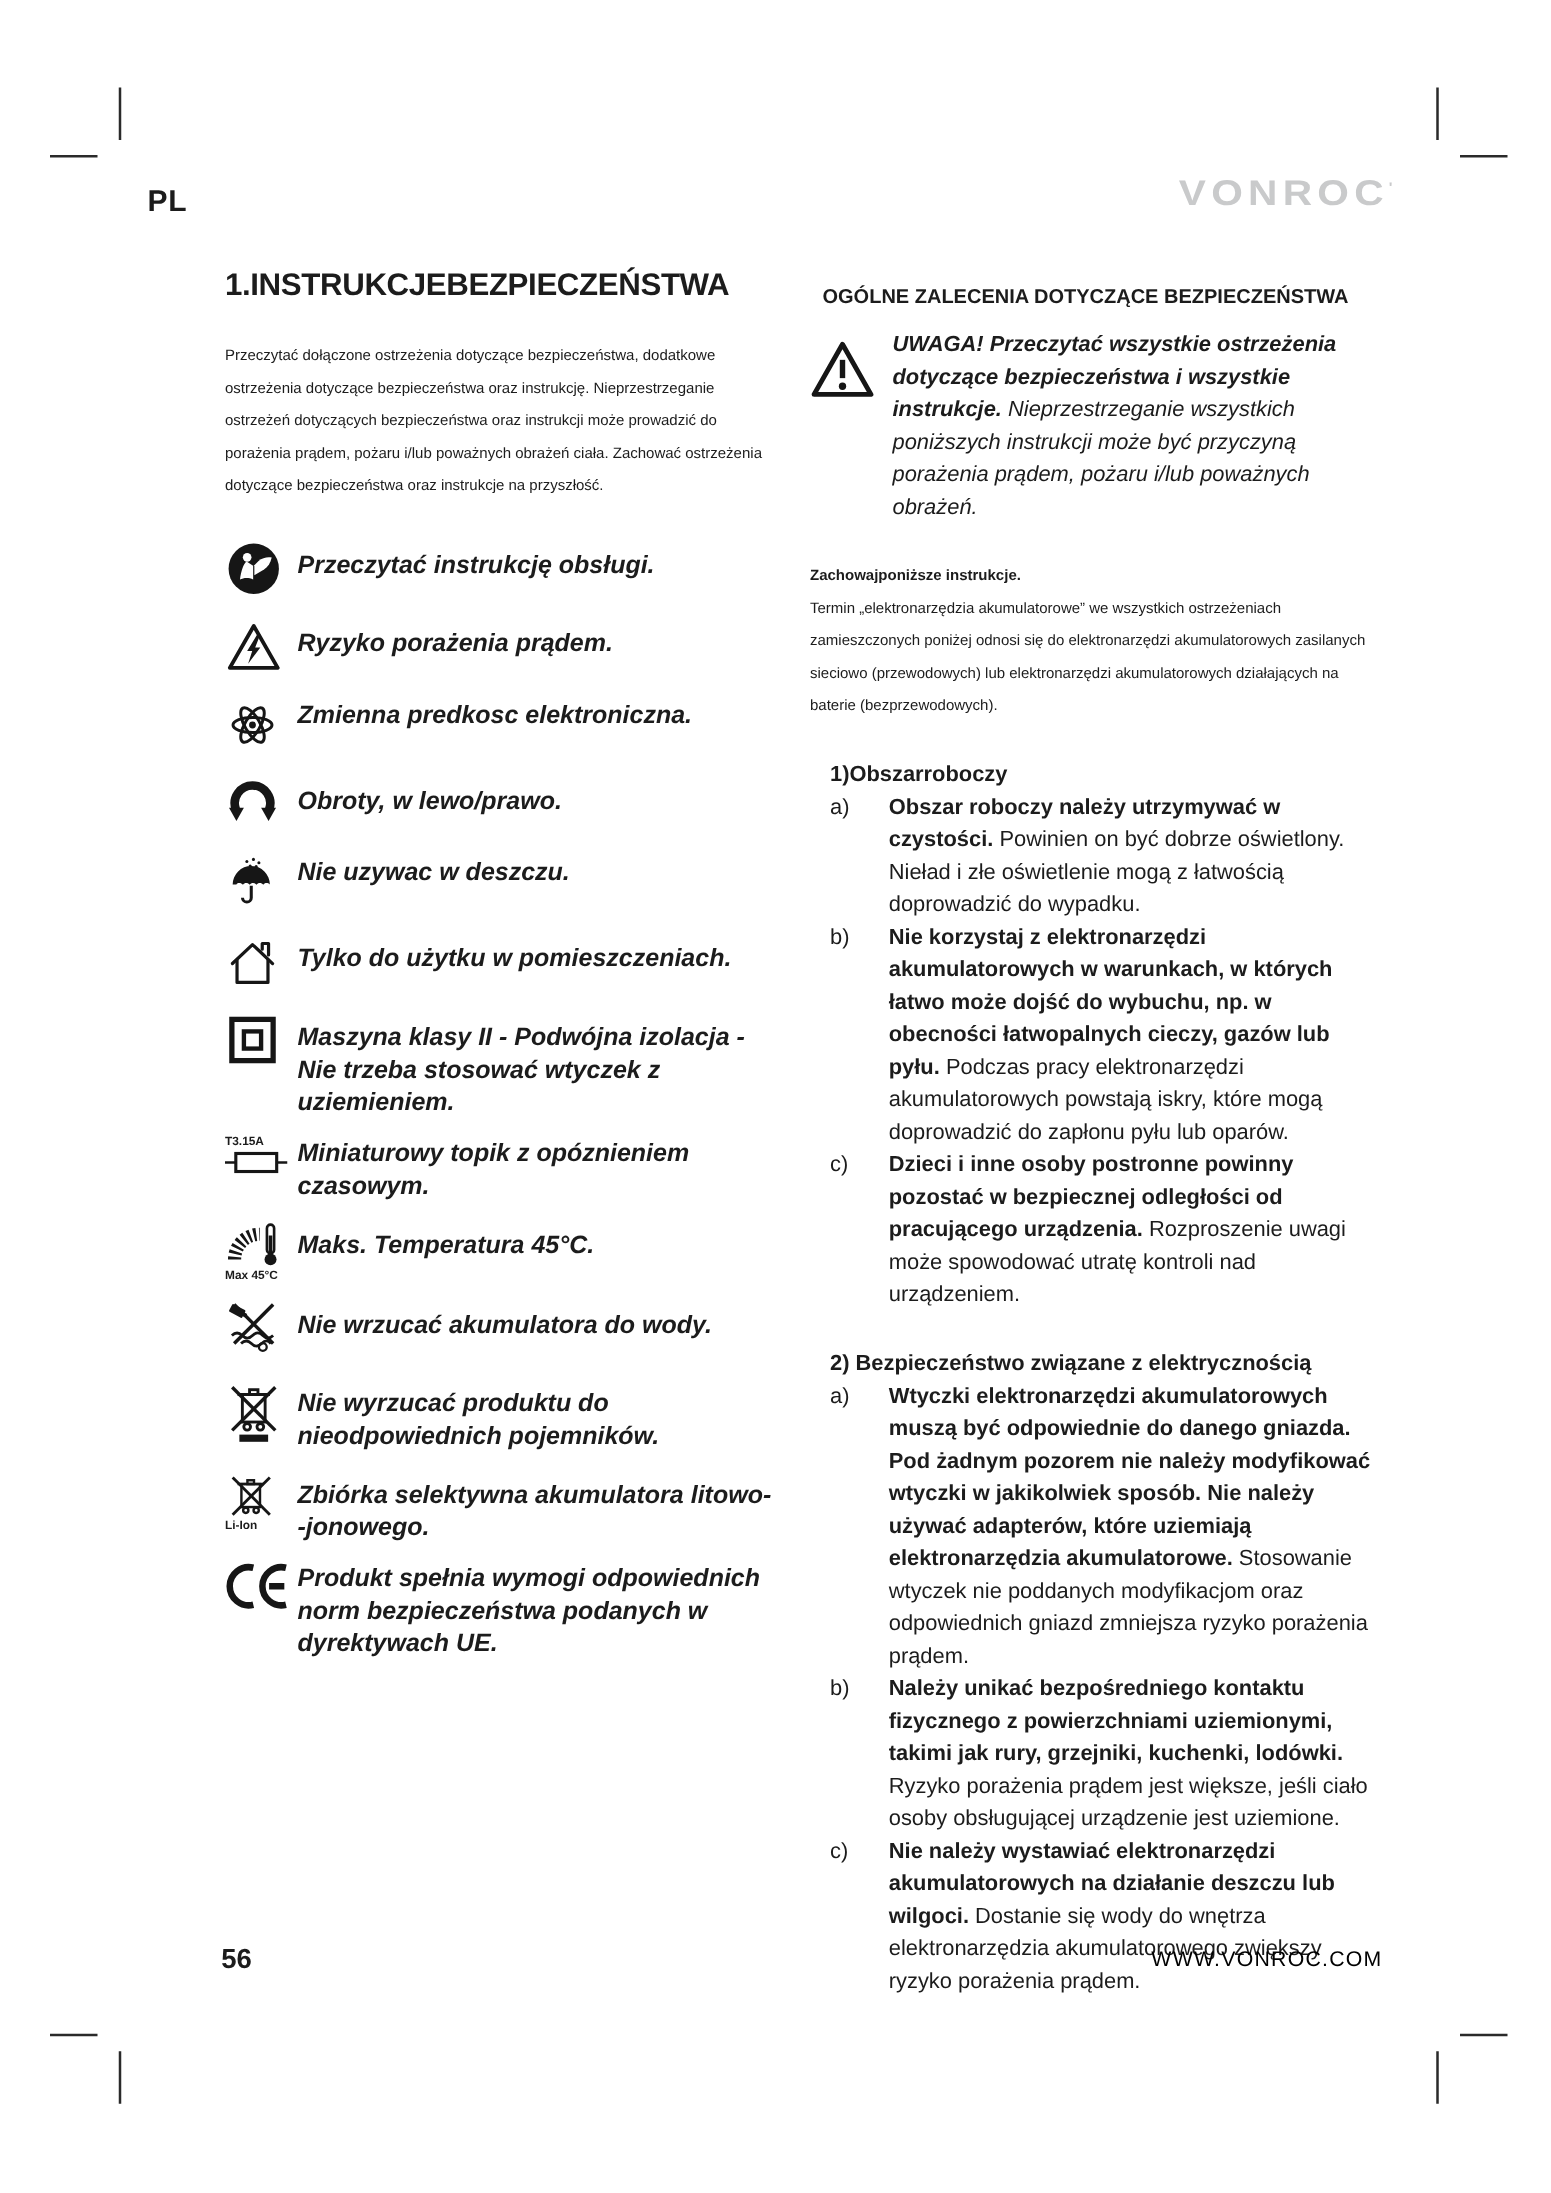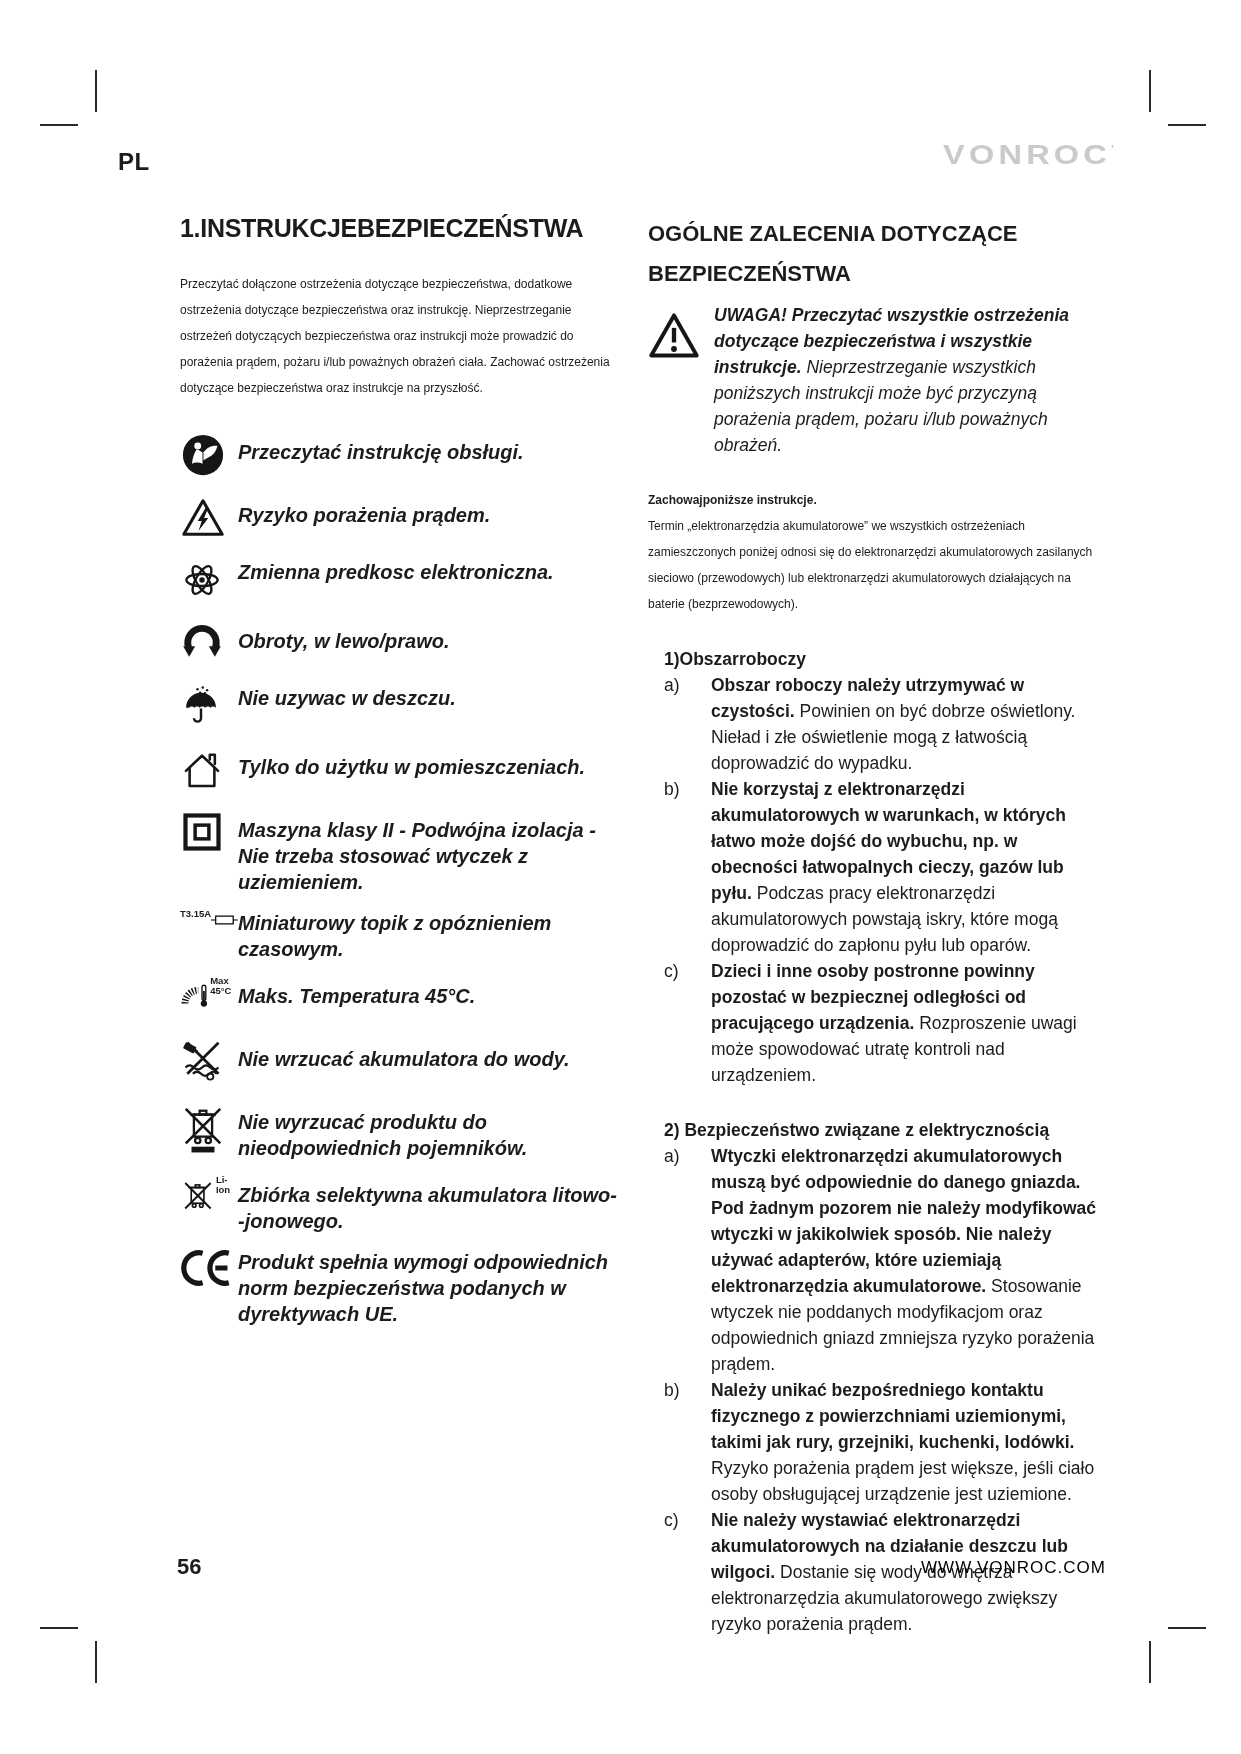--- a/index.html
+++ b/index.html
@@ -19,7 +19,7 @@
   .col-left{position:absolute;left:180px;top:214px;width:440px;}
   .col-right{position:absolute;left:648px;top:214px;width:458px;}
   h1{font-size:25px;margin:0 0 28px 0;letter-spacing:-.3px;}
-  h2{font-size:22px;line-height:40px;margin:0;}
+  h2{font-size:16px;line-height:28px;margin:10px;}
   p,.body-text{font-size:12px;line-height:26px;margin:0;}
   .para{margin-top:26px;}
   

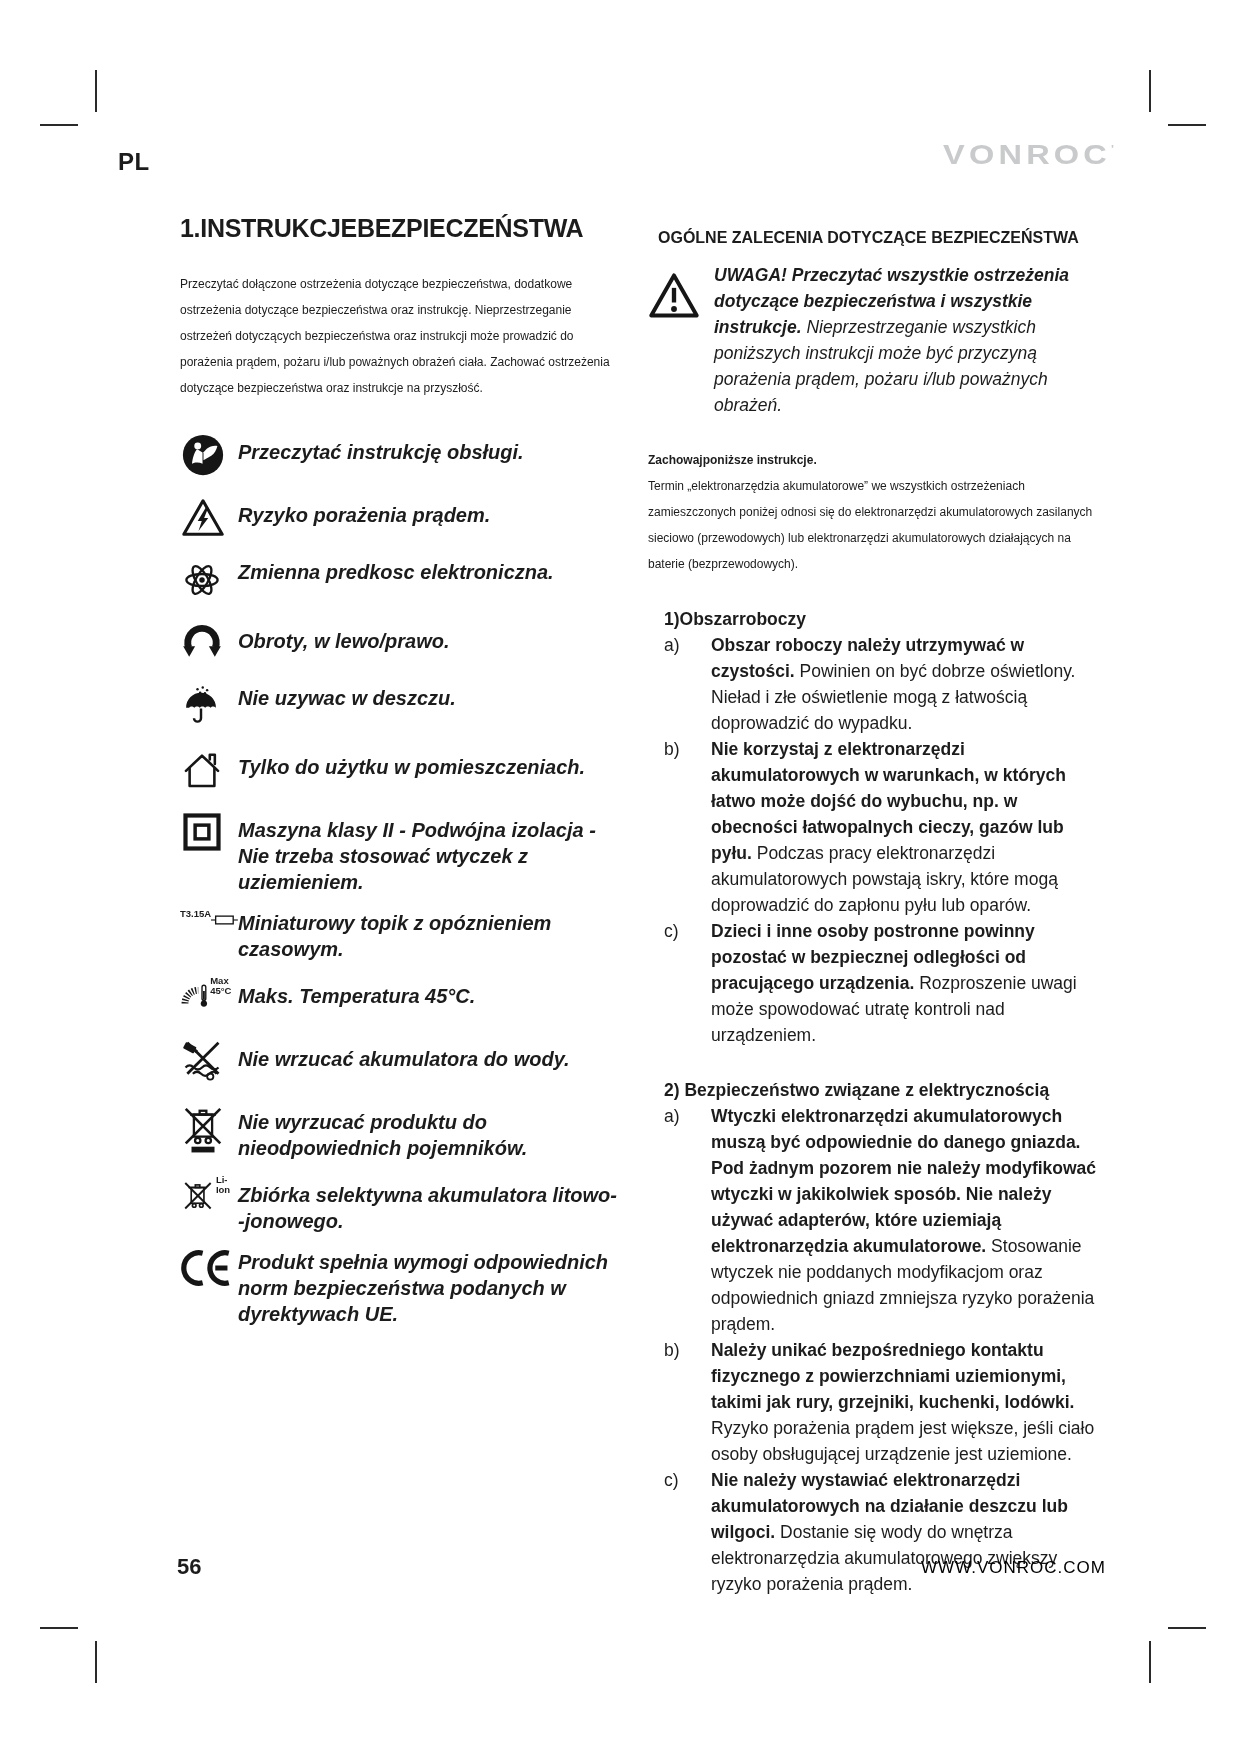--- a/index.html
+++ b/index.html
@@ -25,7 +25,7 @@
   
   .symbols{margin-top:30px;}
   .sym-row{display:flex;align-items:flex-start;margin-bottom:13px;min-height:50px;}
-  .sym-icon{width:58px;flex:none;display:flex;flex-direction:row;align-items:flex-start;padding-top:1px;}
+  .sym-icon{width:58px;flex:none;display:flex;flex-direction:column;align-items:flex-start;padding-top:1px;}
   .sym-label{font-size:9.5px;font-weight:bold;line-height:10px;}
   .sym-text{font-size:20px;line-height:26px;font-style:italic;padding-top:8px;font-weight:bold;}
   .sym-row.tight .sym-text{padding-top:2px;}

